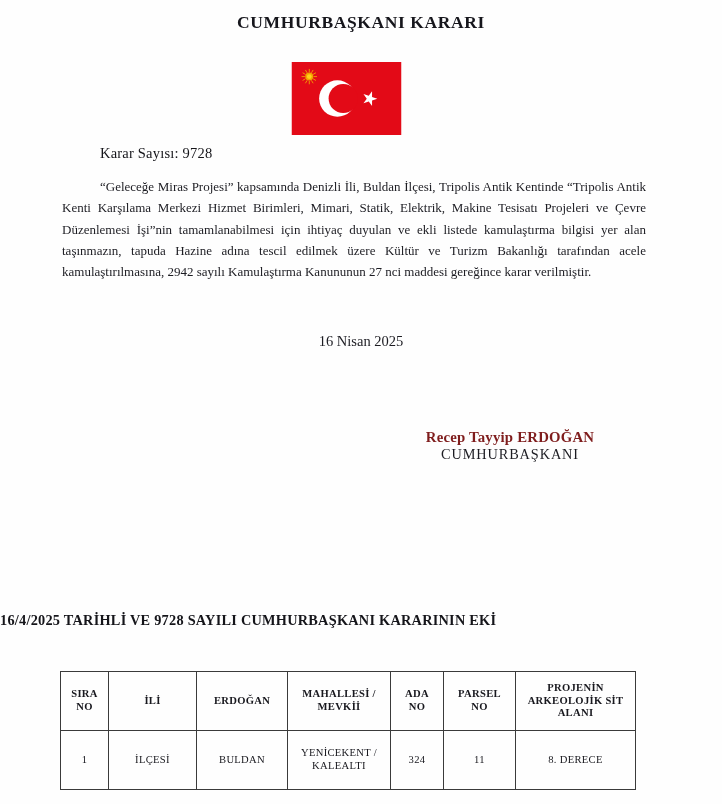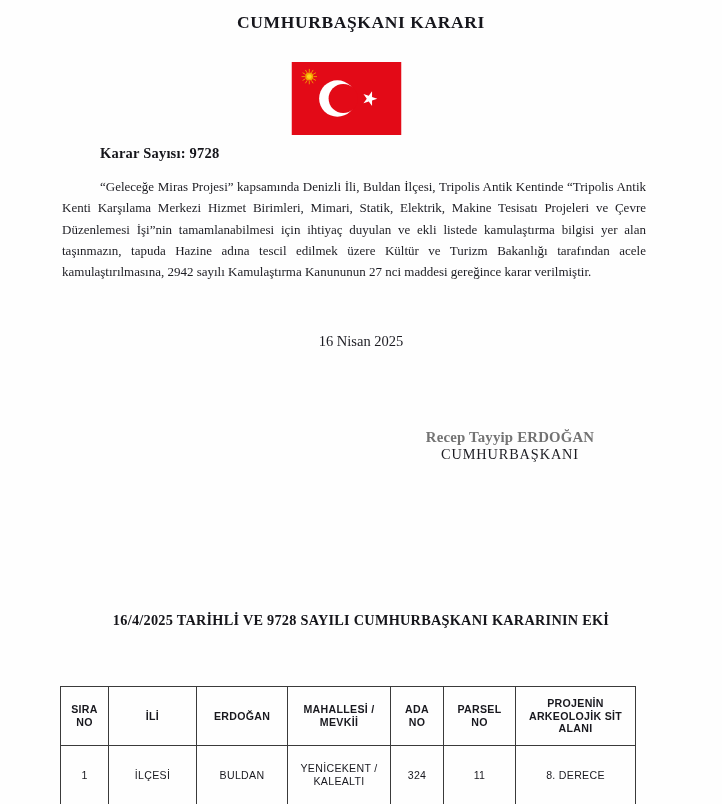--- a/index.html
+++ b/index.html
@@ -52,7 +52,7 @@
     left: 100px;
     top: 145px;
     font-family: "Liberation Serif", serif;
-    font-weight: bold;
+    font-weight: normal;
     font-size: 14.5px;
     letter-spacing: 0.2px;
     color: #15151a;

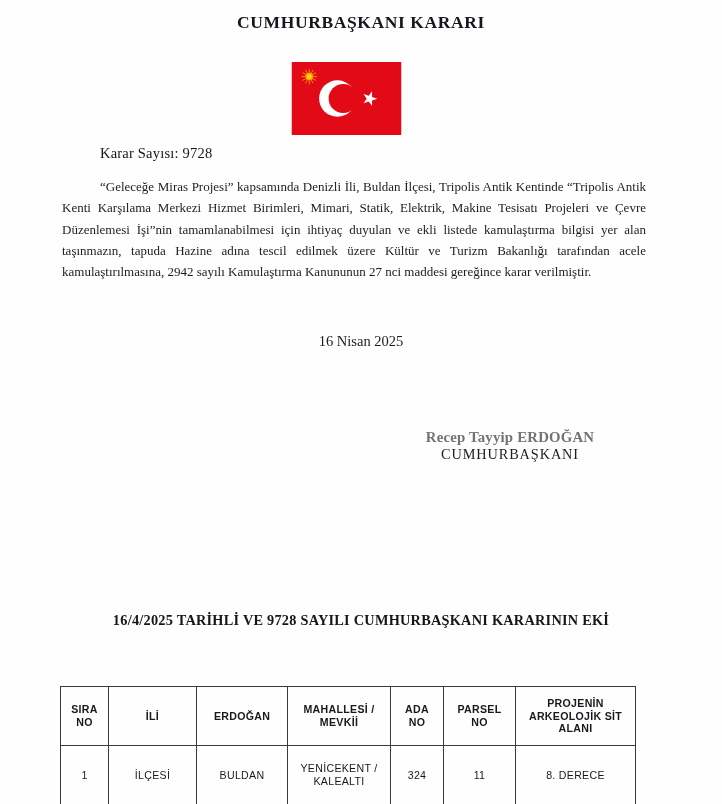--- a/index.html
+++ b/index.html
@@ -99,7 +99,7 @@
     font-weight: bold;
     font-size: 14.8px;
     letter-spacing: 0.2px;
-    color: #737373;
+    color: #7f1d1d;
   }
   .sig-role {
     margin-top: 0;

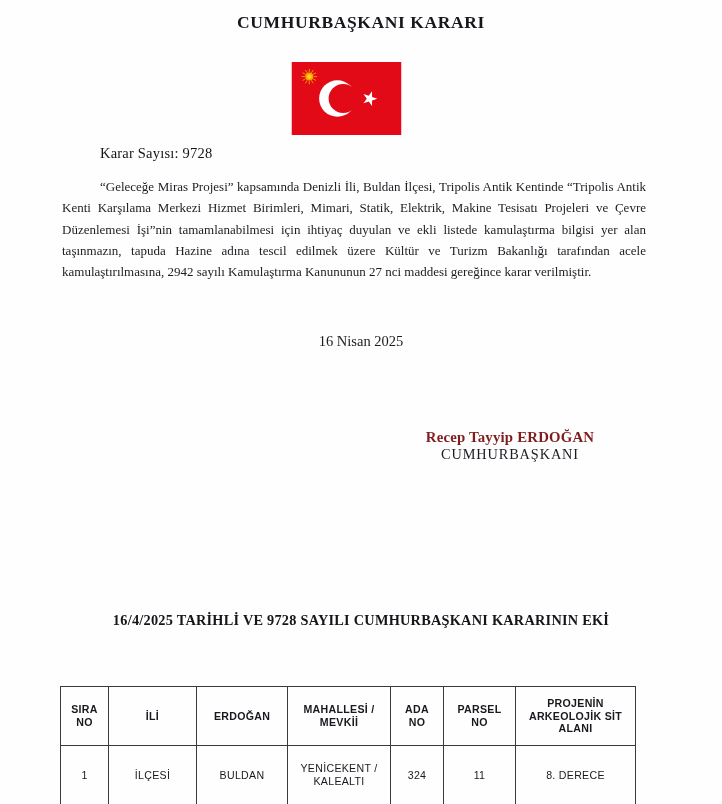--- a/index.html
+++ b/index.html
@@ -115,7 +115,6 @@
     left: 0;
     top: 612px;
     width: 722px;
-    text-align: center;
     font-family: "Liberation Serif", serif;
     font-weight: bold;
     font-size: 14.3px;

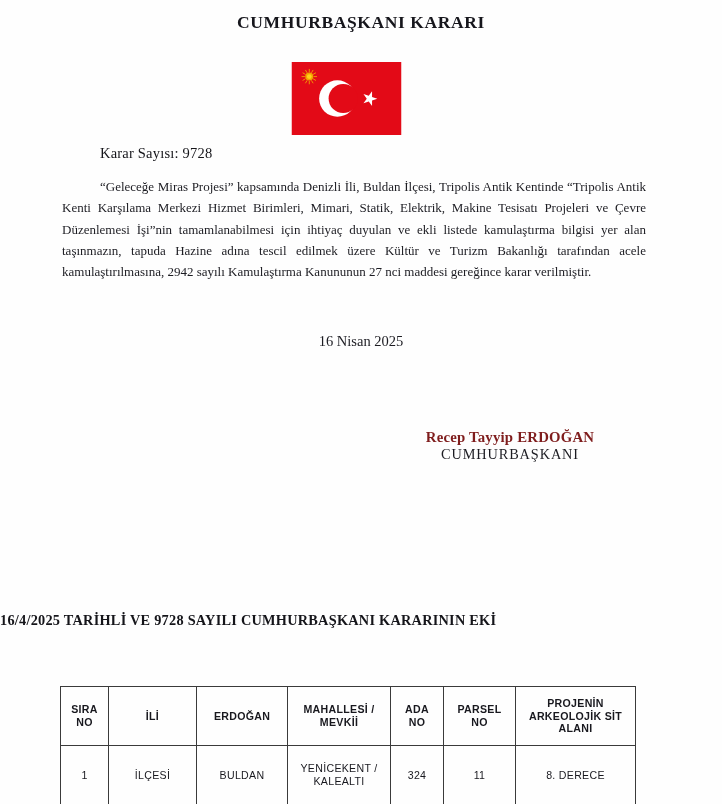--- a/index.html
+++ b/index.html
@@ -142,11 +142,11 @@
   .list-table {
     position: absolute;
     left: 60px;
-    top: 686px;
+    top: 671px;
     width: 575px;
     border-collapse: collapse;
     table-layout: fixed;
-    font-family: Liberation Sans, sans-serif;
+    font-family: Liberation Serif, serif;
   }
   .list-table th,
   .list-table td {

